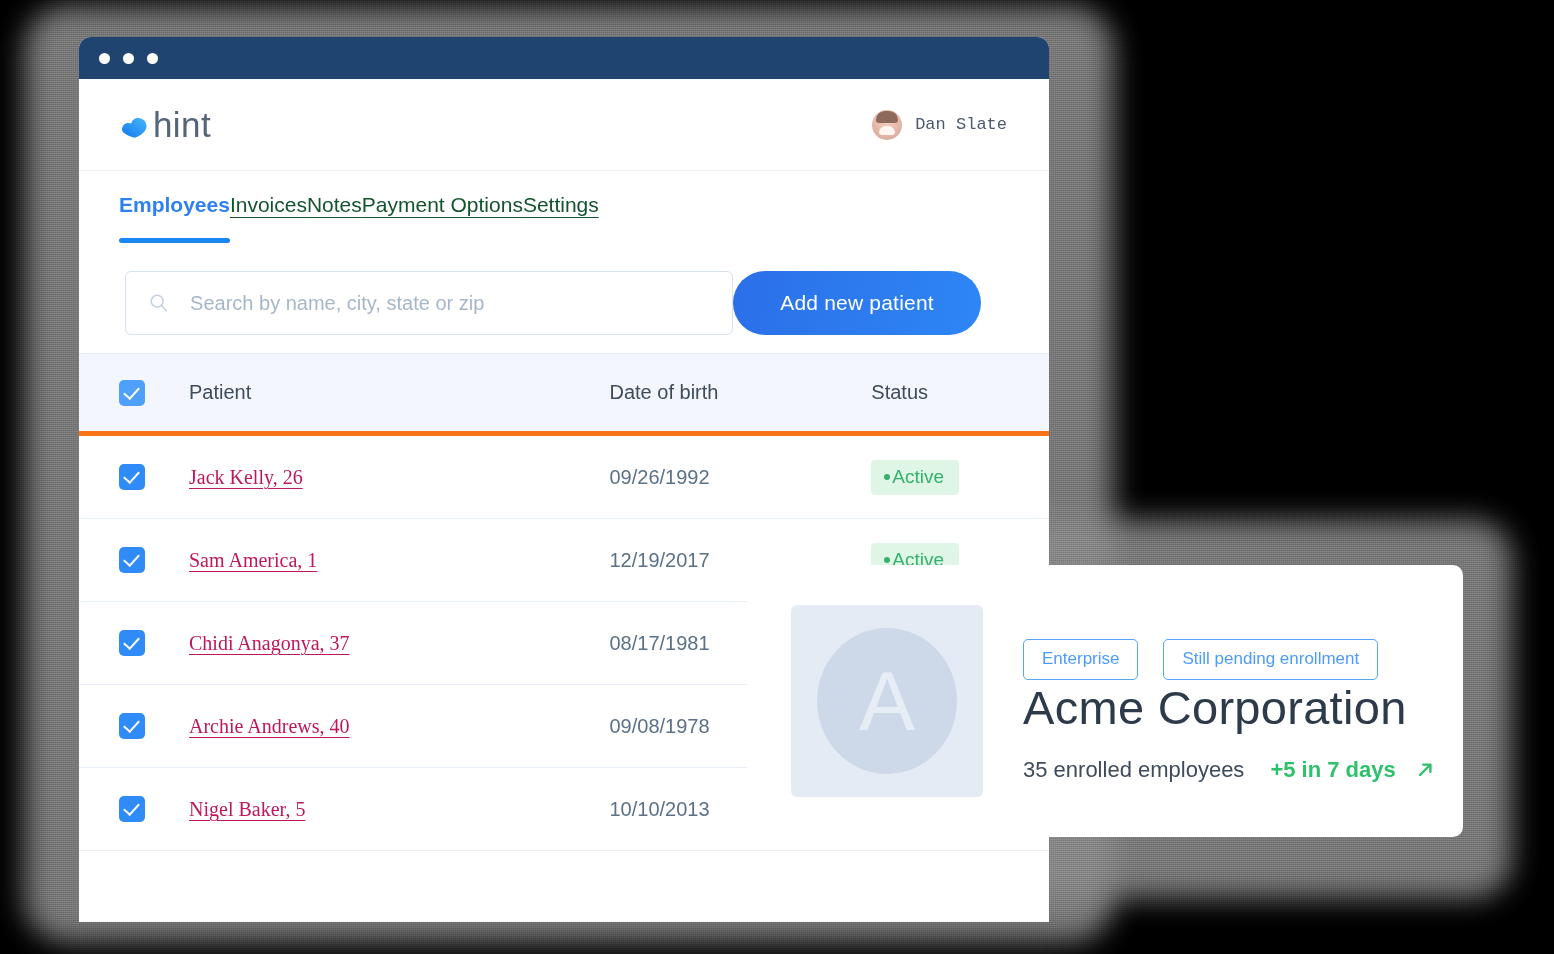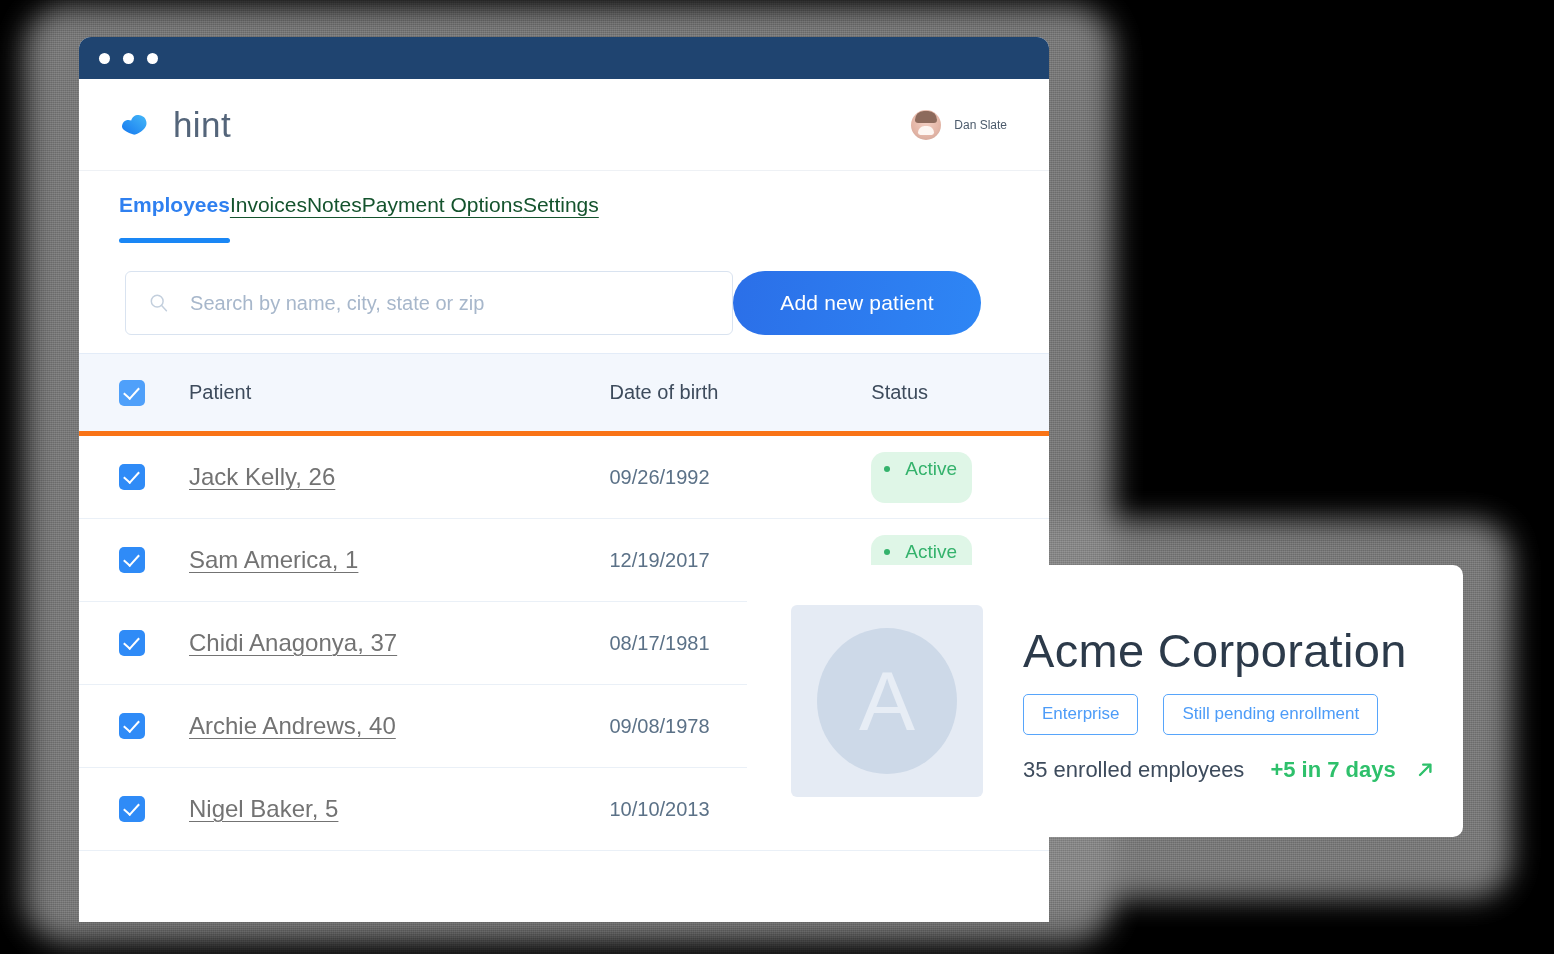--- a/index.html
+++ b/index.html
@@ -76,7 +76,7 @@
     border-bottom: 1px solid #eef1f5;
     box-sizing: border-box;
   }
-  #brand { display: flex; align-items: flex-start; gap: 20px; }
+  #brand { display: flex; align-items: center; gap: 0; }
   #brand-logo { width: 34px; height: 34px; display: block; }
   #brand-name {
     font-size: 35px;

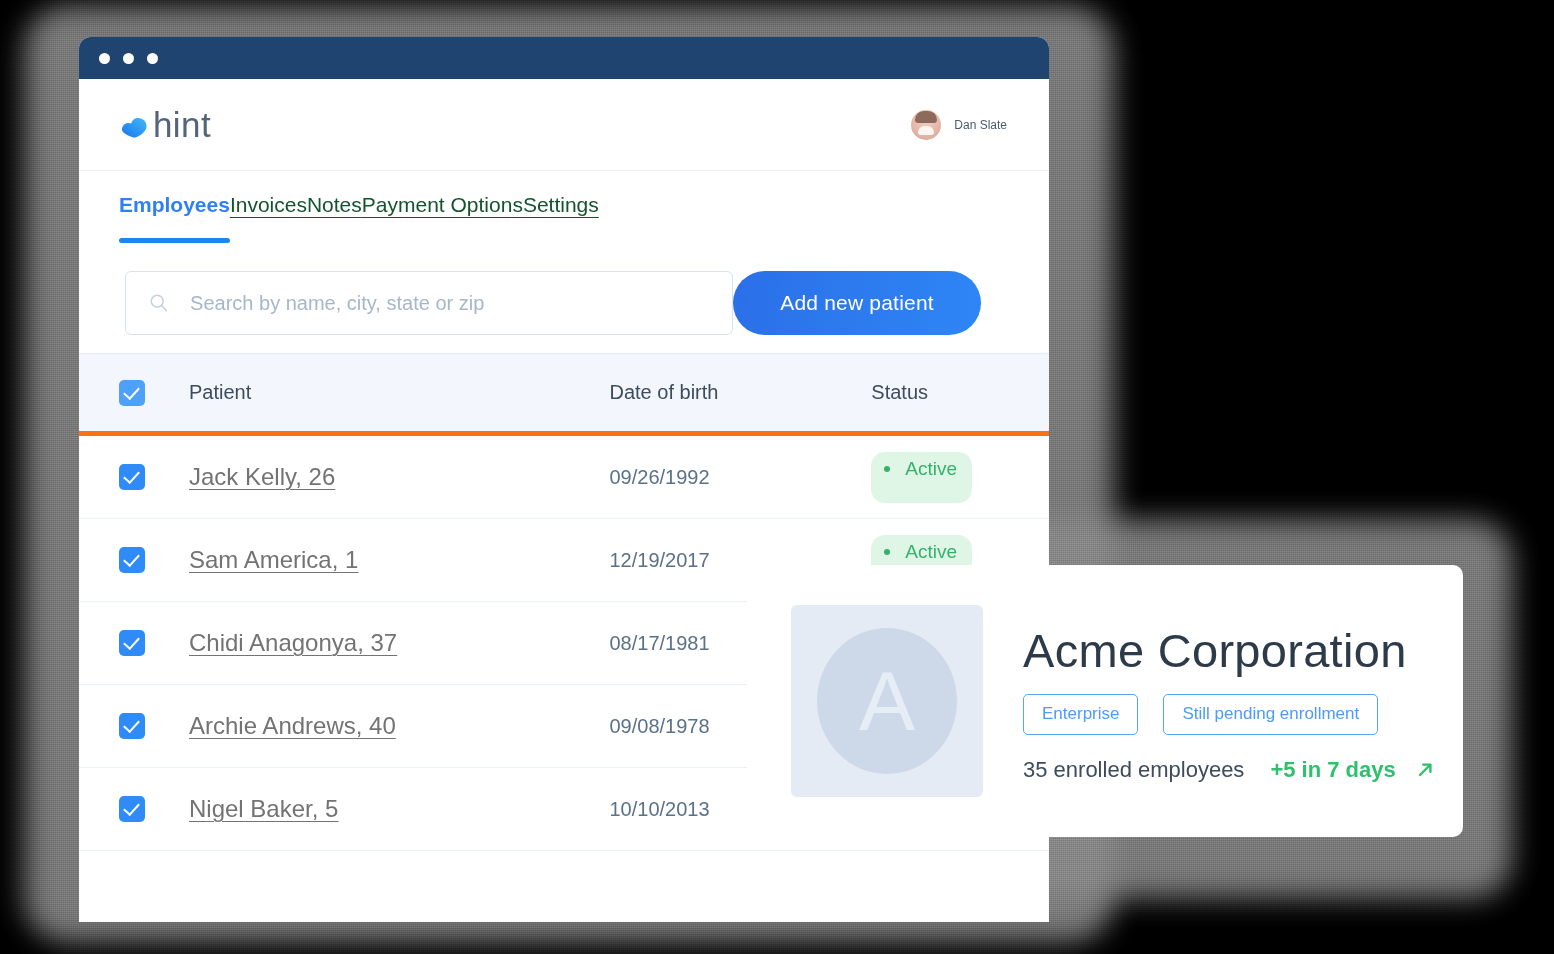--- a/index.html
+++ b/index.html
@@ -108,7 +108,7 @@
     background: #8d6a5c;
     border-radius: 11px 11px 4px 4px;
   }
-  #user-name { font-size: 12px; color: #4b5a6b; }
+  #user-name { font-size: 17px; color: #4b5a6b; font-family: Liberation Mono, monospace; }
 
   
   #tabs {

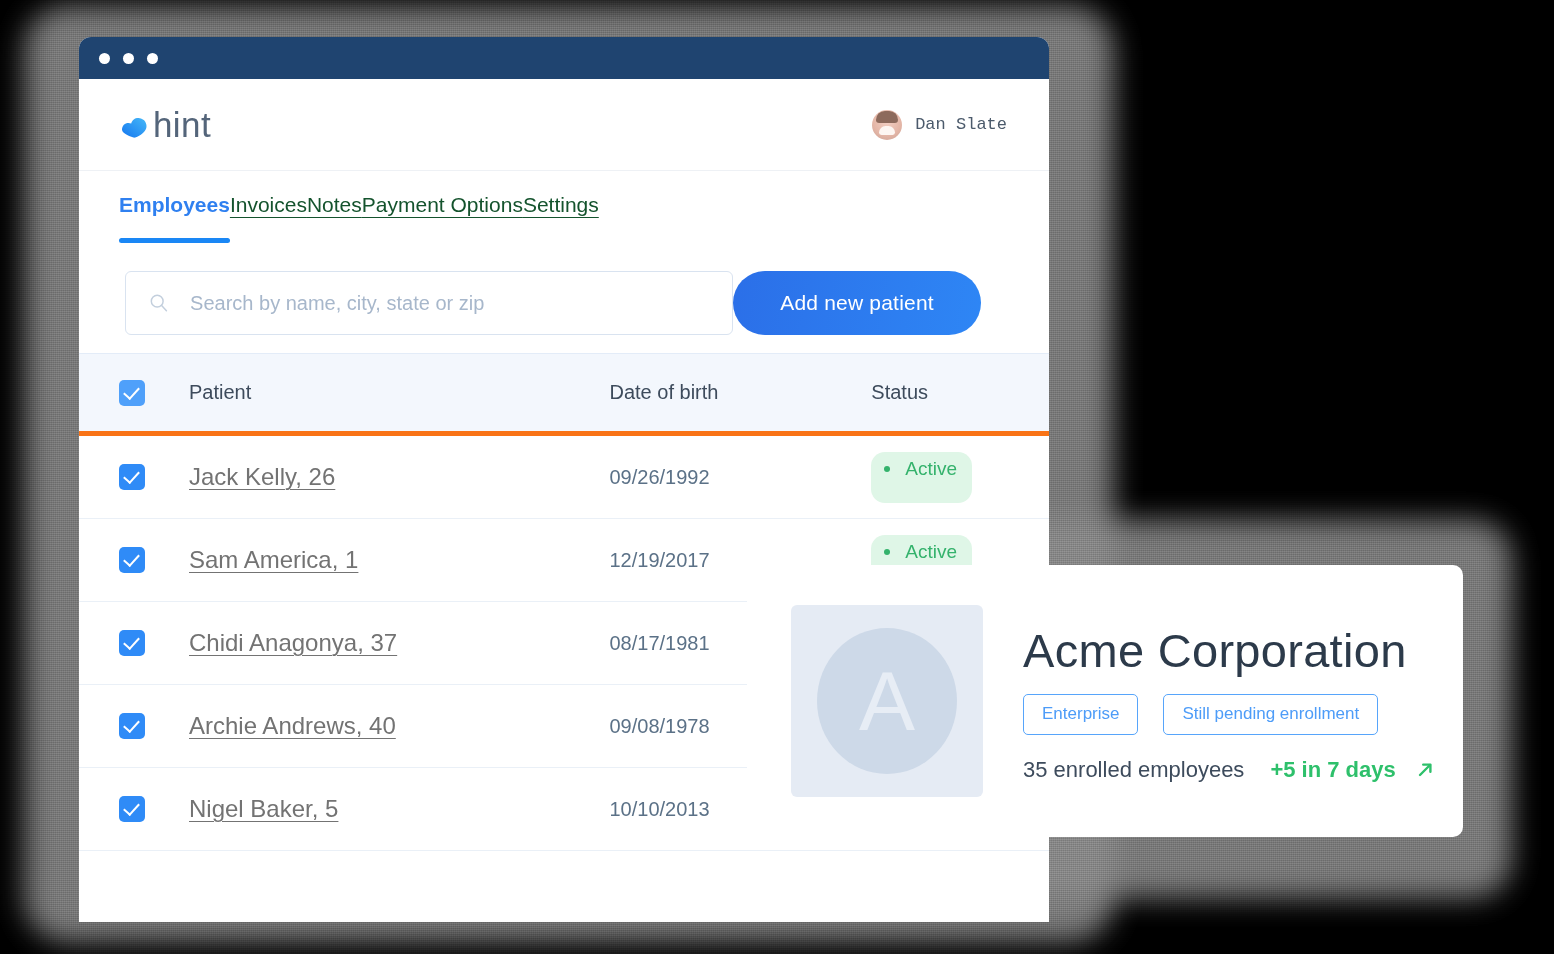--- a/index.html
+++ b/index.html
@@ -221,12 +221,13 @@
     color: #3d4b5c;
   }
   .patient-link {
-    font-size: 24px;
-    color: #737373;
+    font-size: 20px;
+    color: #be185d;
     text-decoration: underline;
     text-underline-offset: 4px;
     text-decoration-thickness: 1px;
     cursor: pointer;
+    font-family: Liberation Serif, serif;
   }
   .dob { font-size: 20px; color: #5b7187; }
   .status-pill {

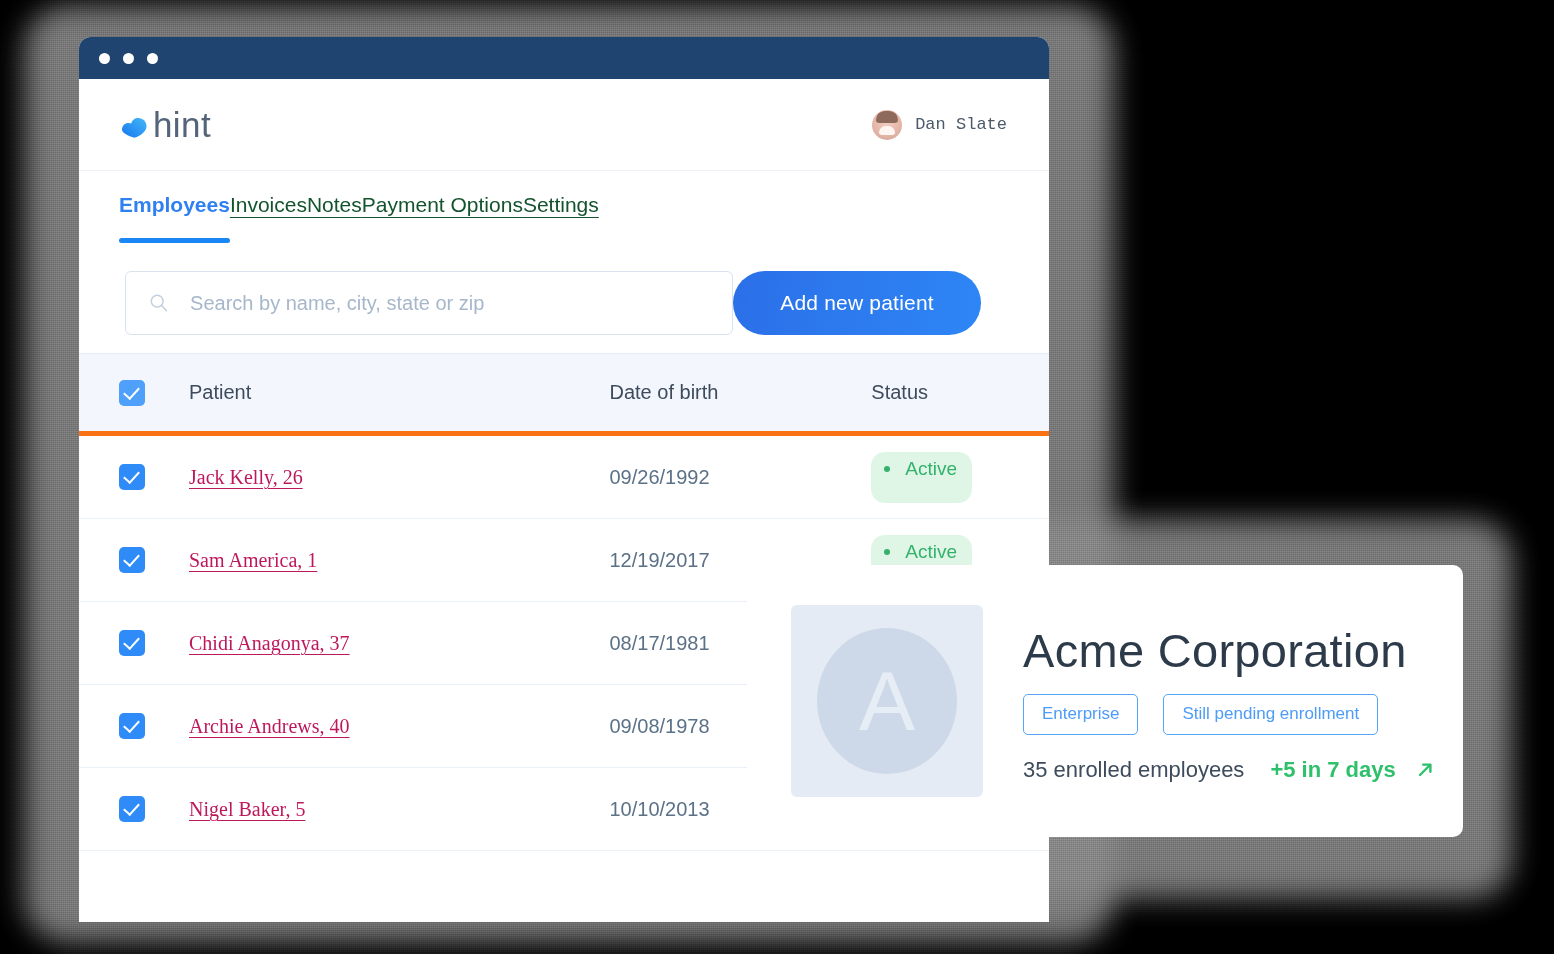--- a/index.html
+++ b/index.html
@@ -233,11 +233,11 @@
   .status-pill {
     display: inline-flex;
     align-items: center;
-    gap: 15px;
+    gap: 2px;
     background: #dff6e7;
     color: #34b26c;
-    border-radius: 14px;
-    padding: 6px 15px 23px 13px;
+    border-radius: 4px;
+    padding: 6px 15px 7px 13px;
     font-size: 19px;
   }
   .status-dot {

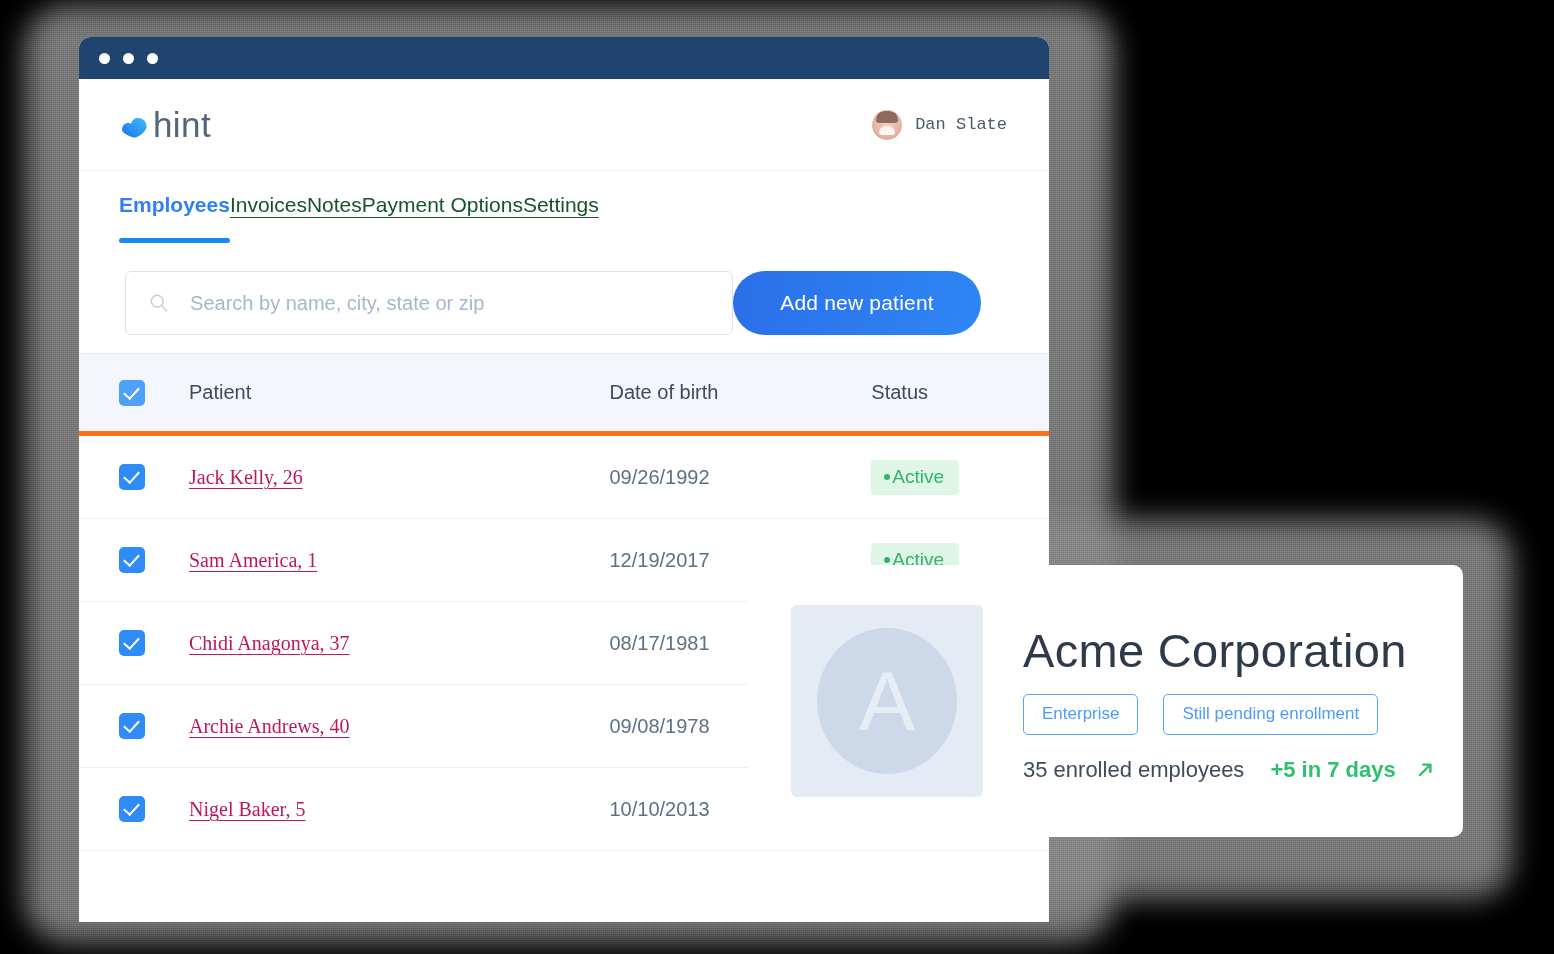--- a/index.html
+++ b/index.html
@@ -453,11 +453,11 @@
     </div>
   </div>
   <div id="acme-body">
-    <div id="acme-title">Acme Corporation</div>
     <div id="acme-badges">
       <span class="acme-badge">Enterprise</span>
       <span class="acme-badge">Still pending enrollment</span>
     </div>
+    <div id="acme-title">Acme Corporation</div>
     <div id="acme-stats">
       <span id="acme-enrolled">35 enrolled employees</span>
       <span id="acme-delta">

